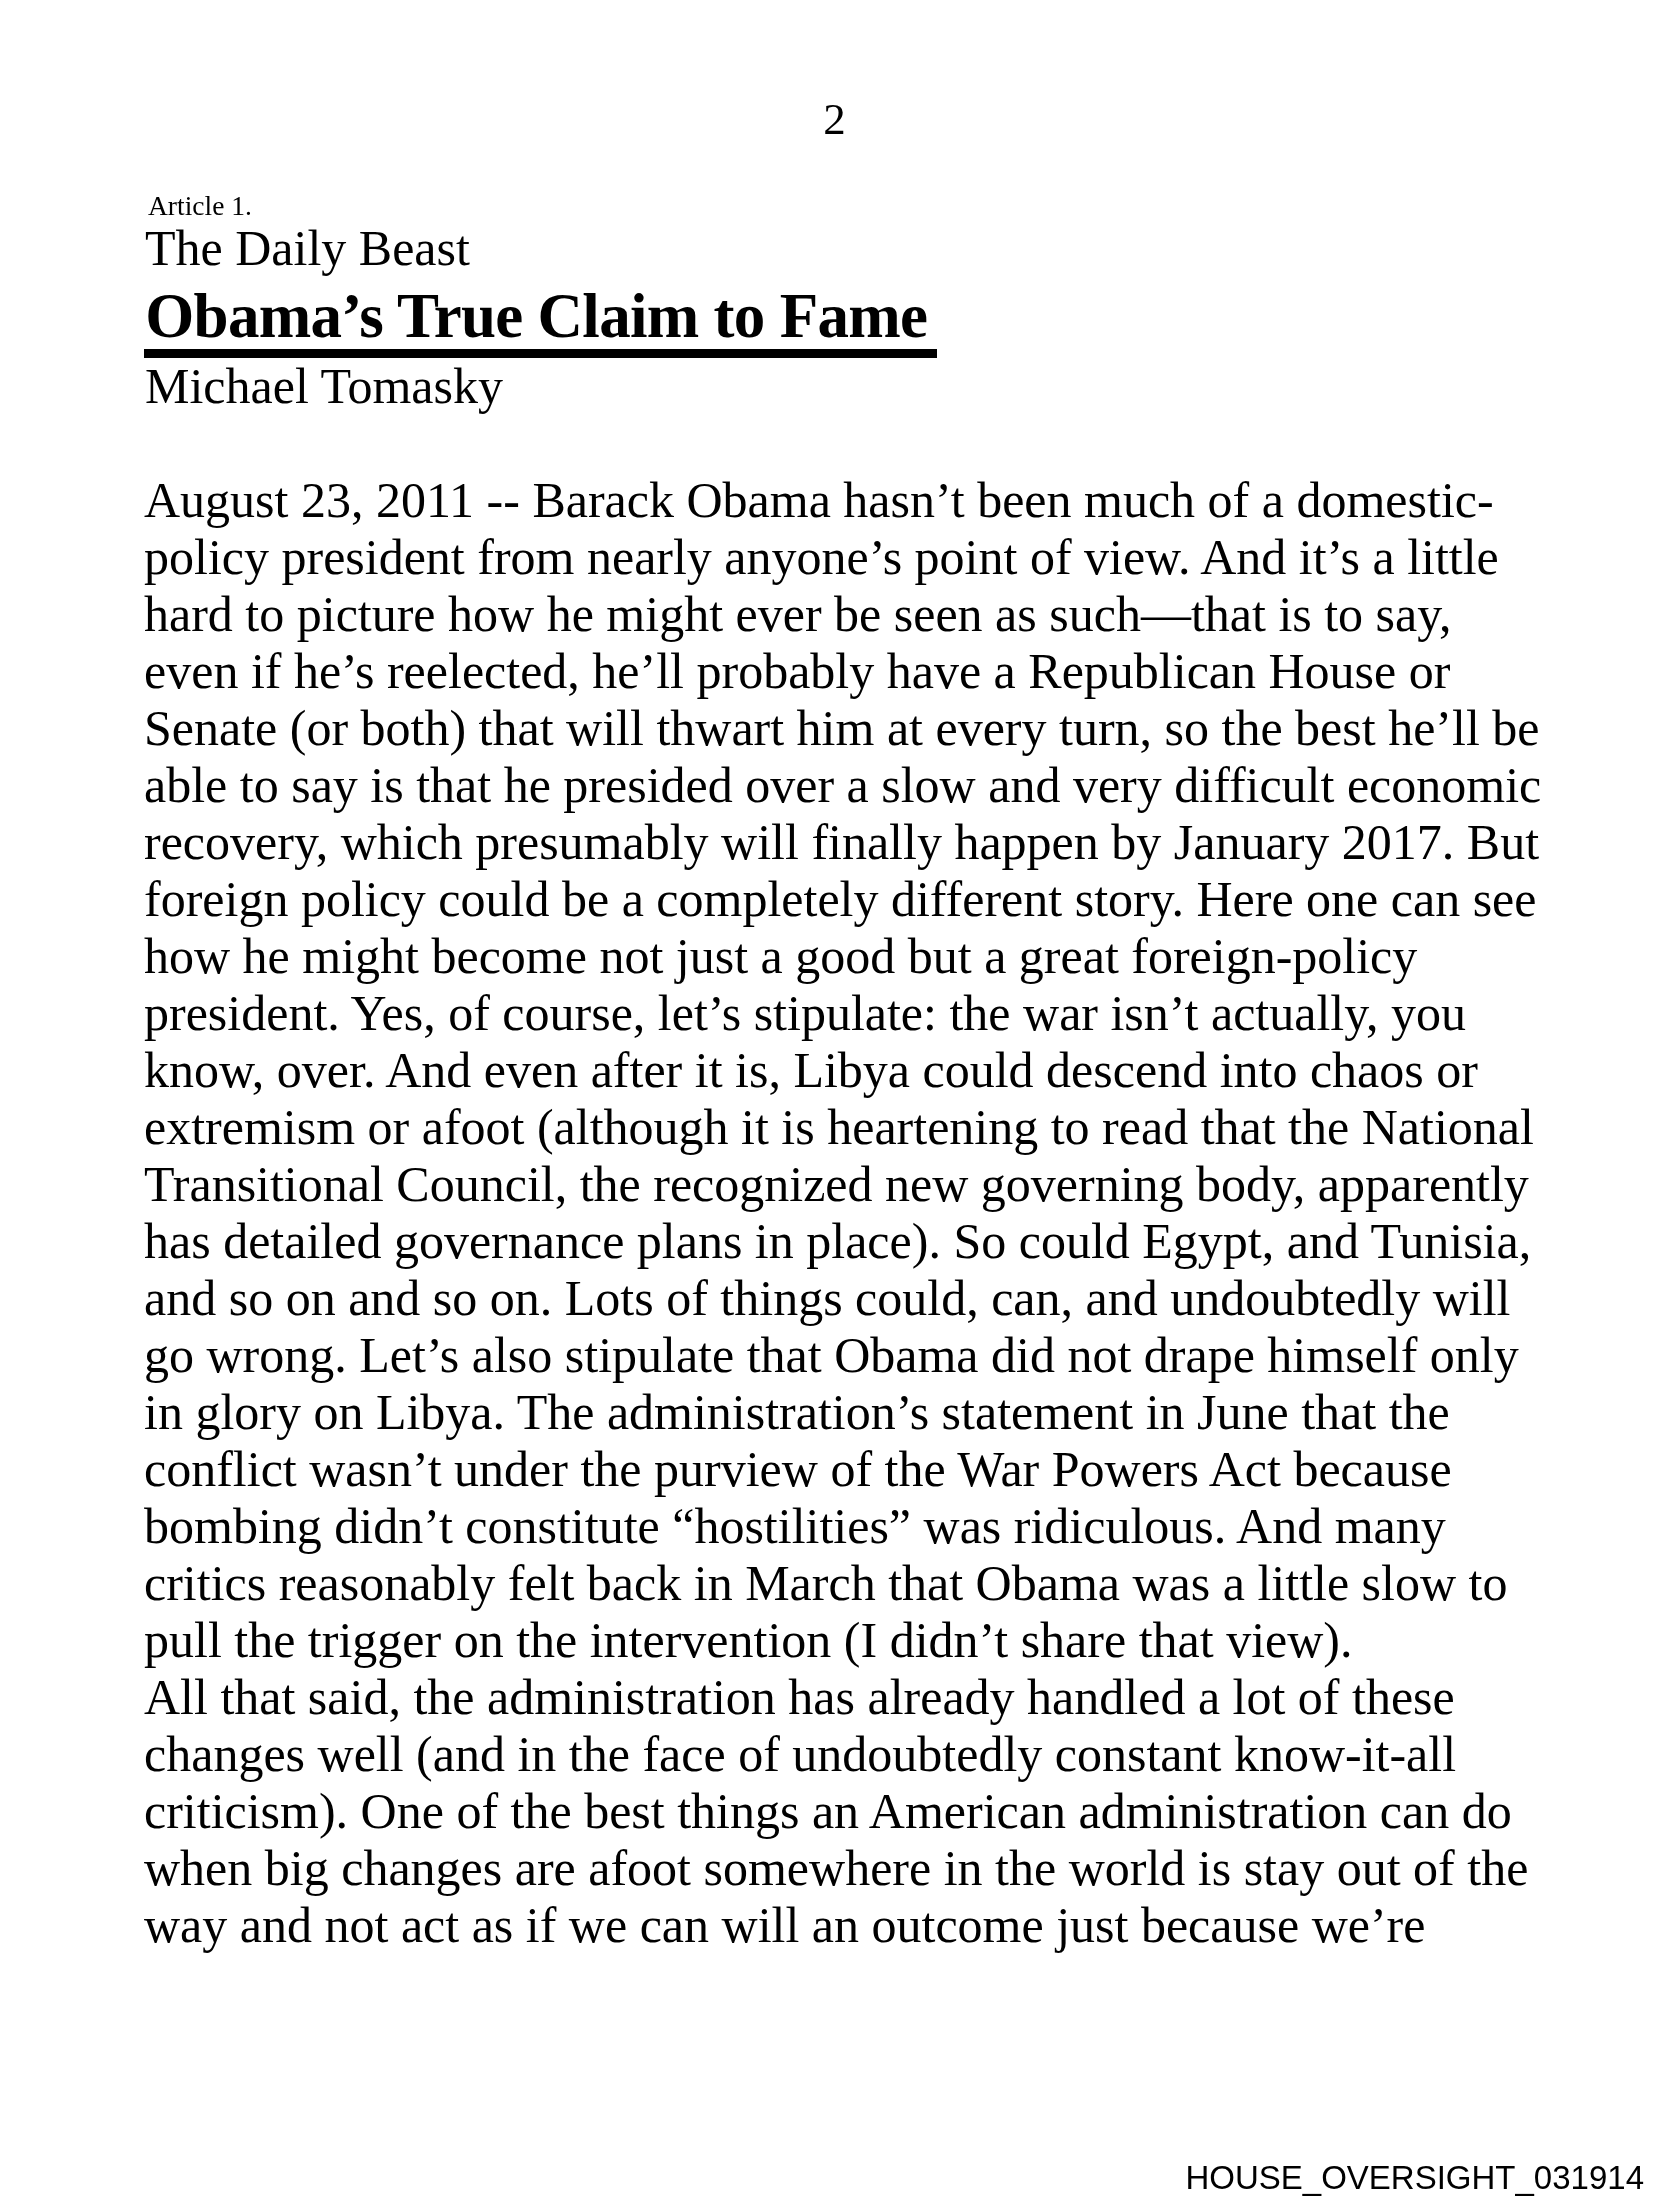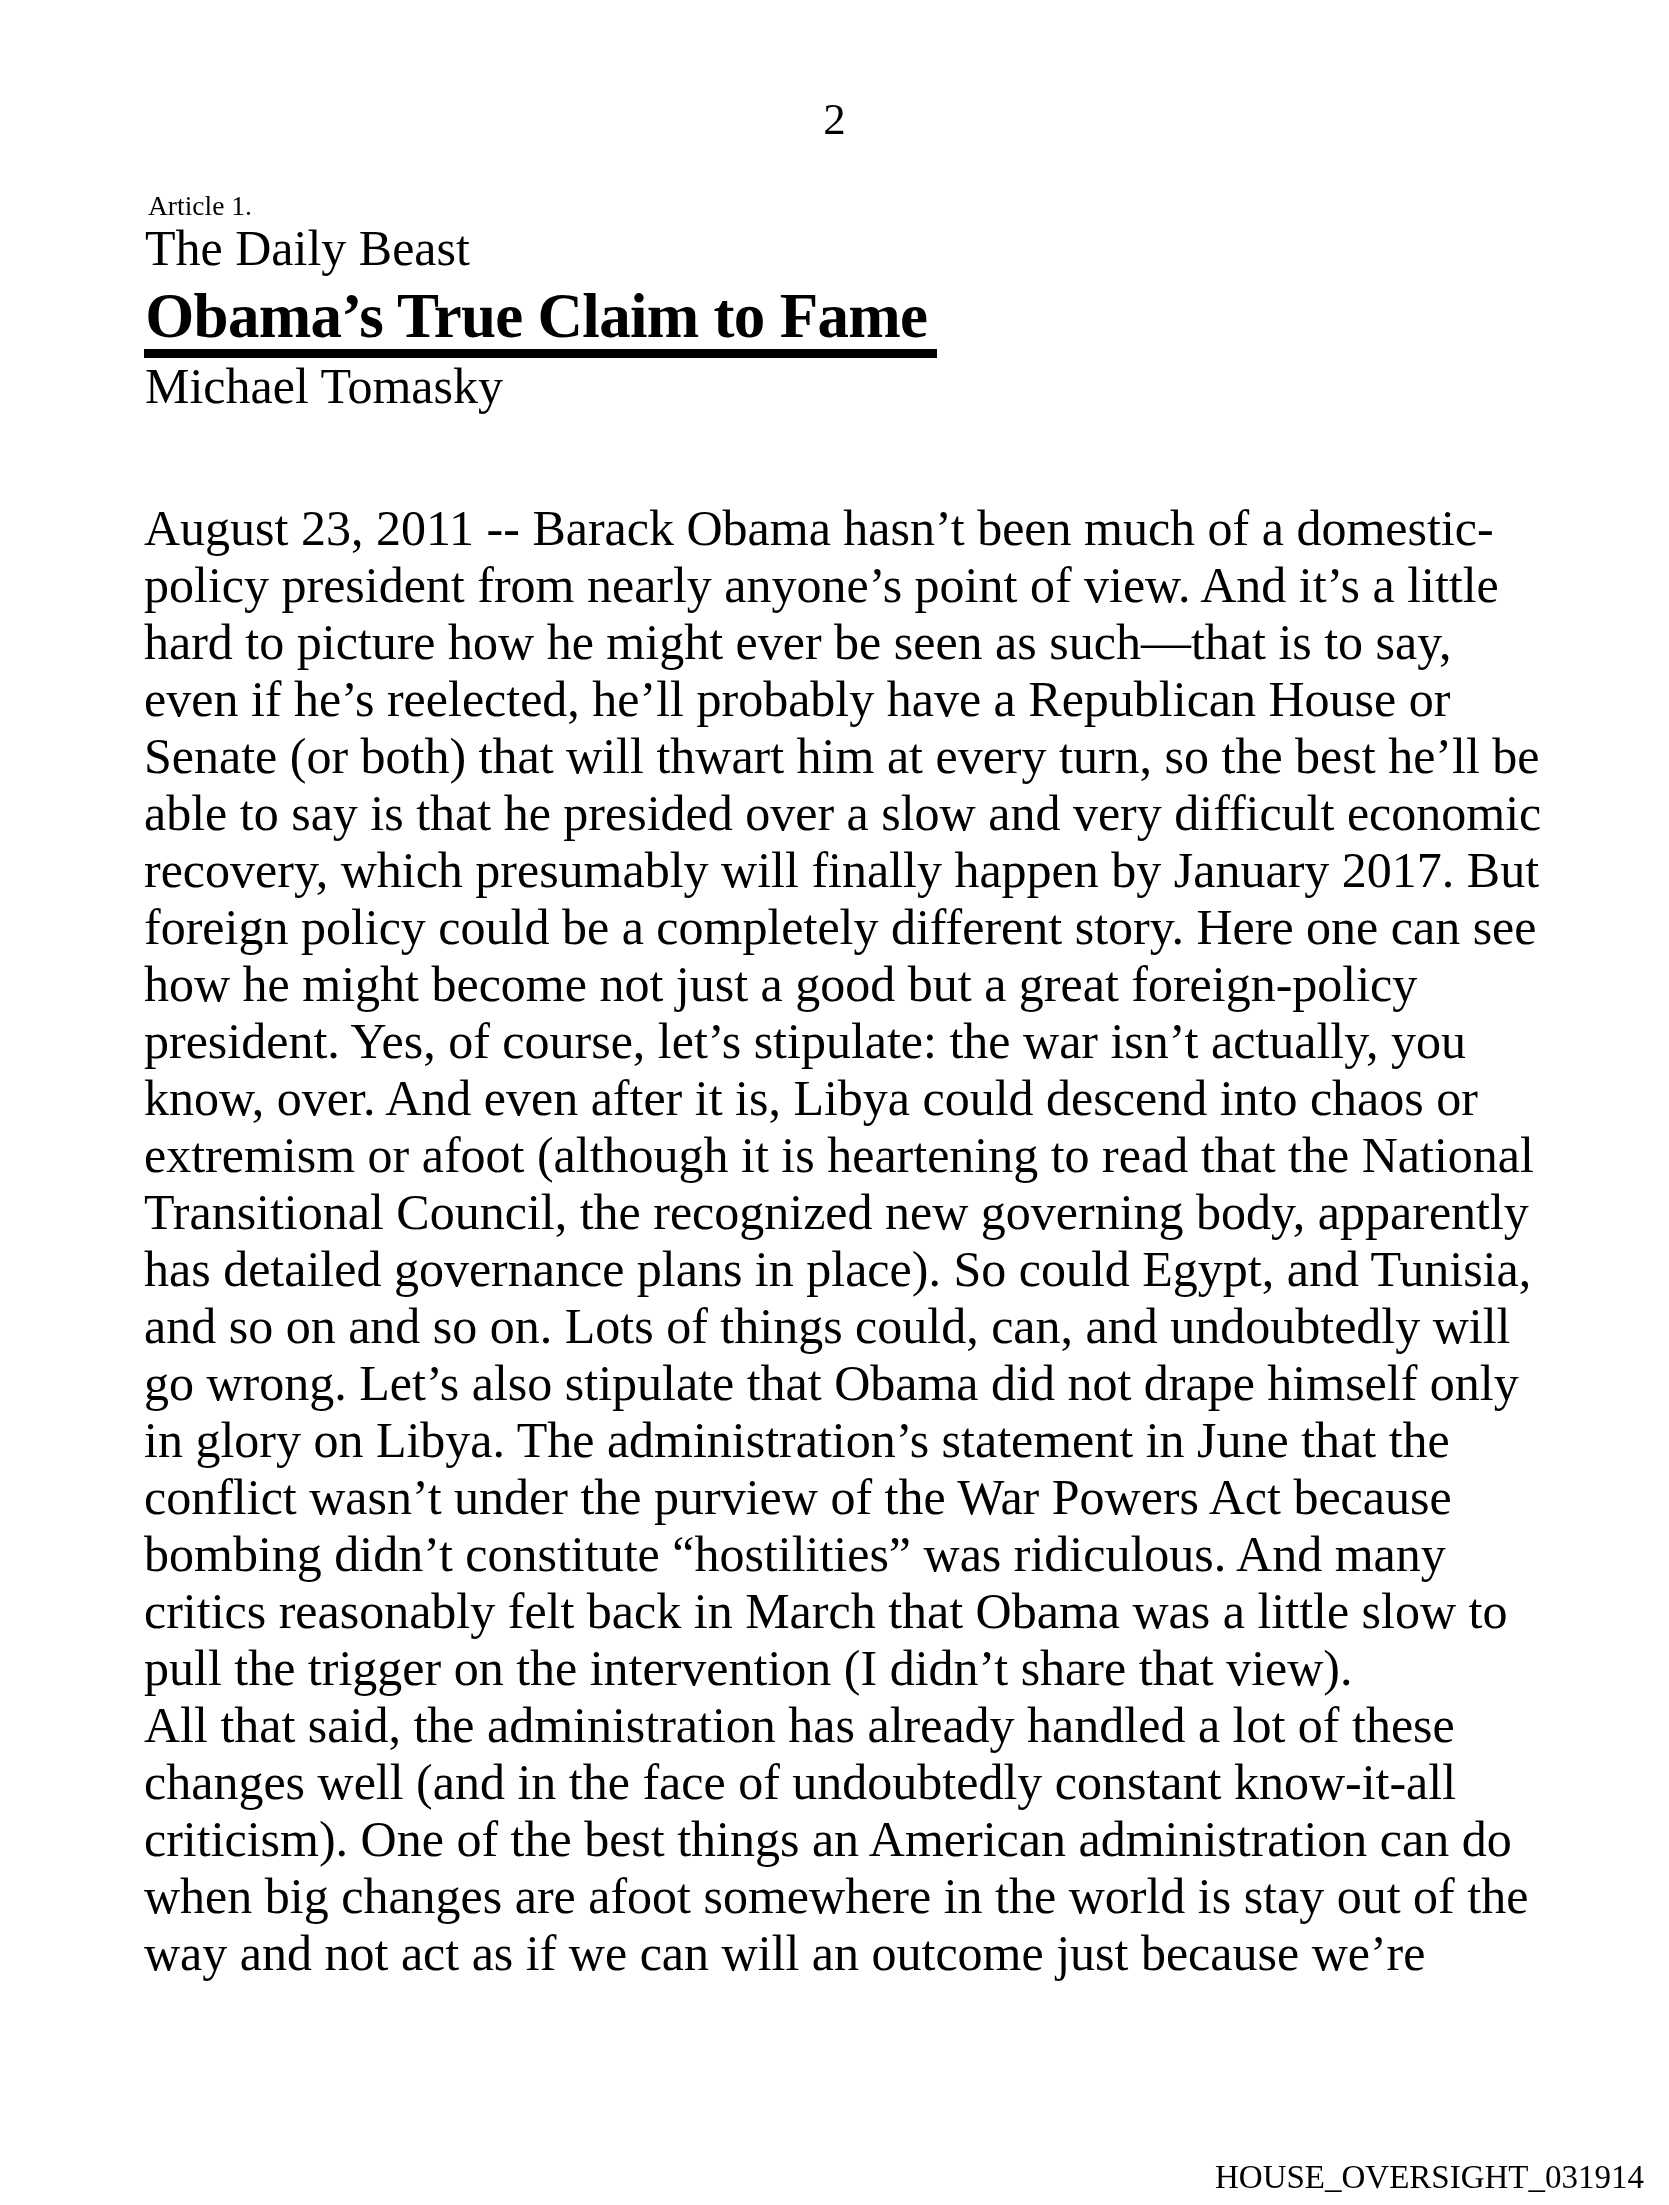--- a/index.html
+++ b/index.html
@@ -66,7 +66,6 @@
     top: 472px;
     font-size: 50px;
     line-height: 57px;
-    margin-top: 28px;
   }
   .body-text .line {
     white-space: pre;

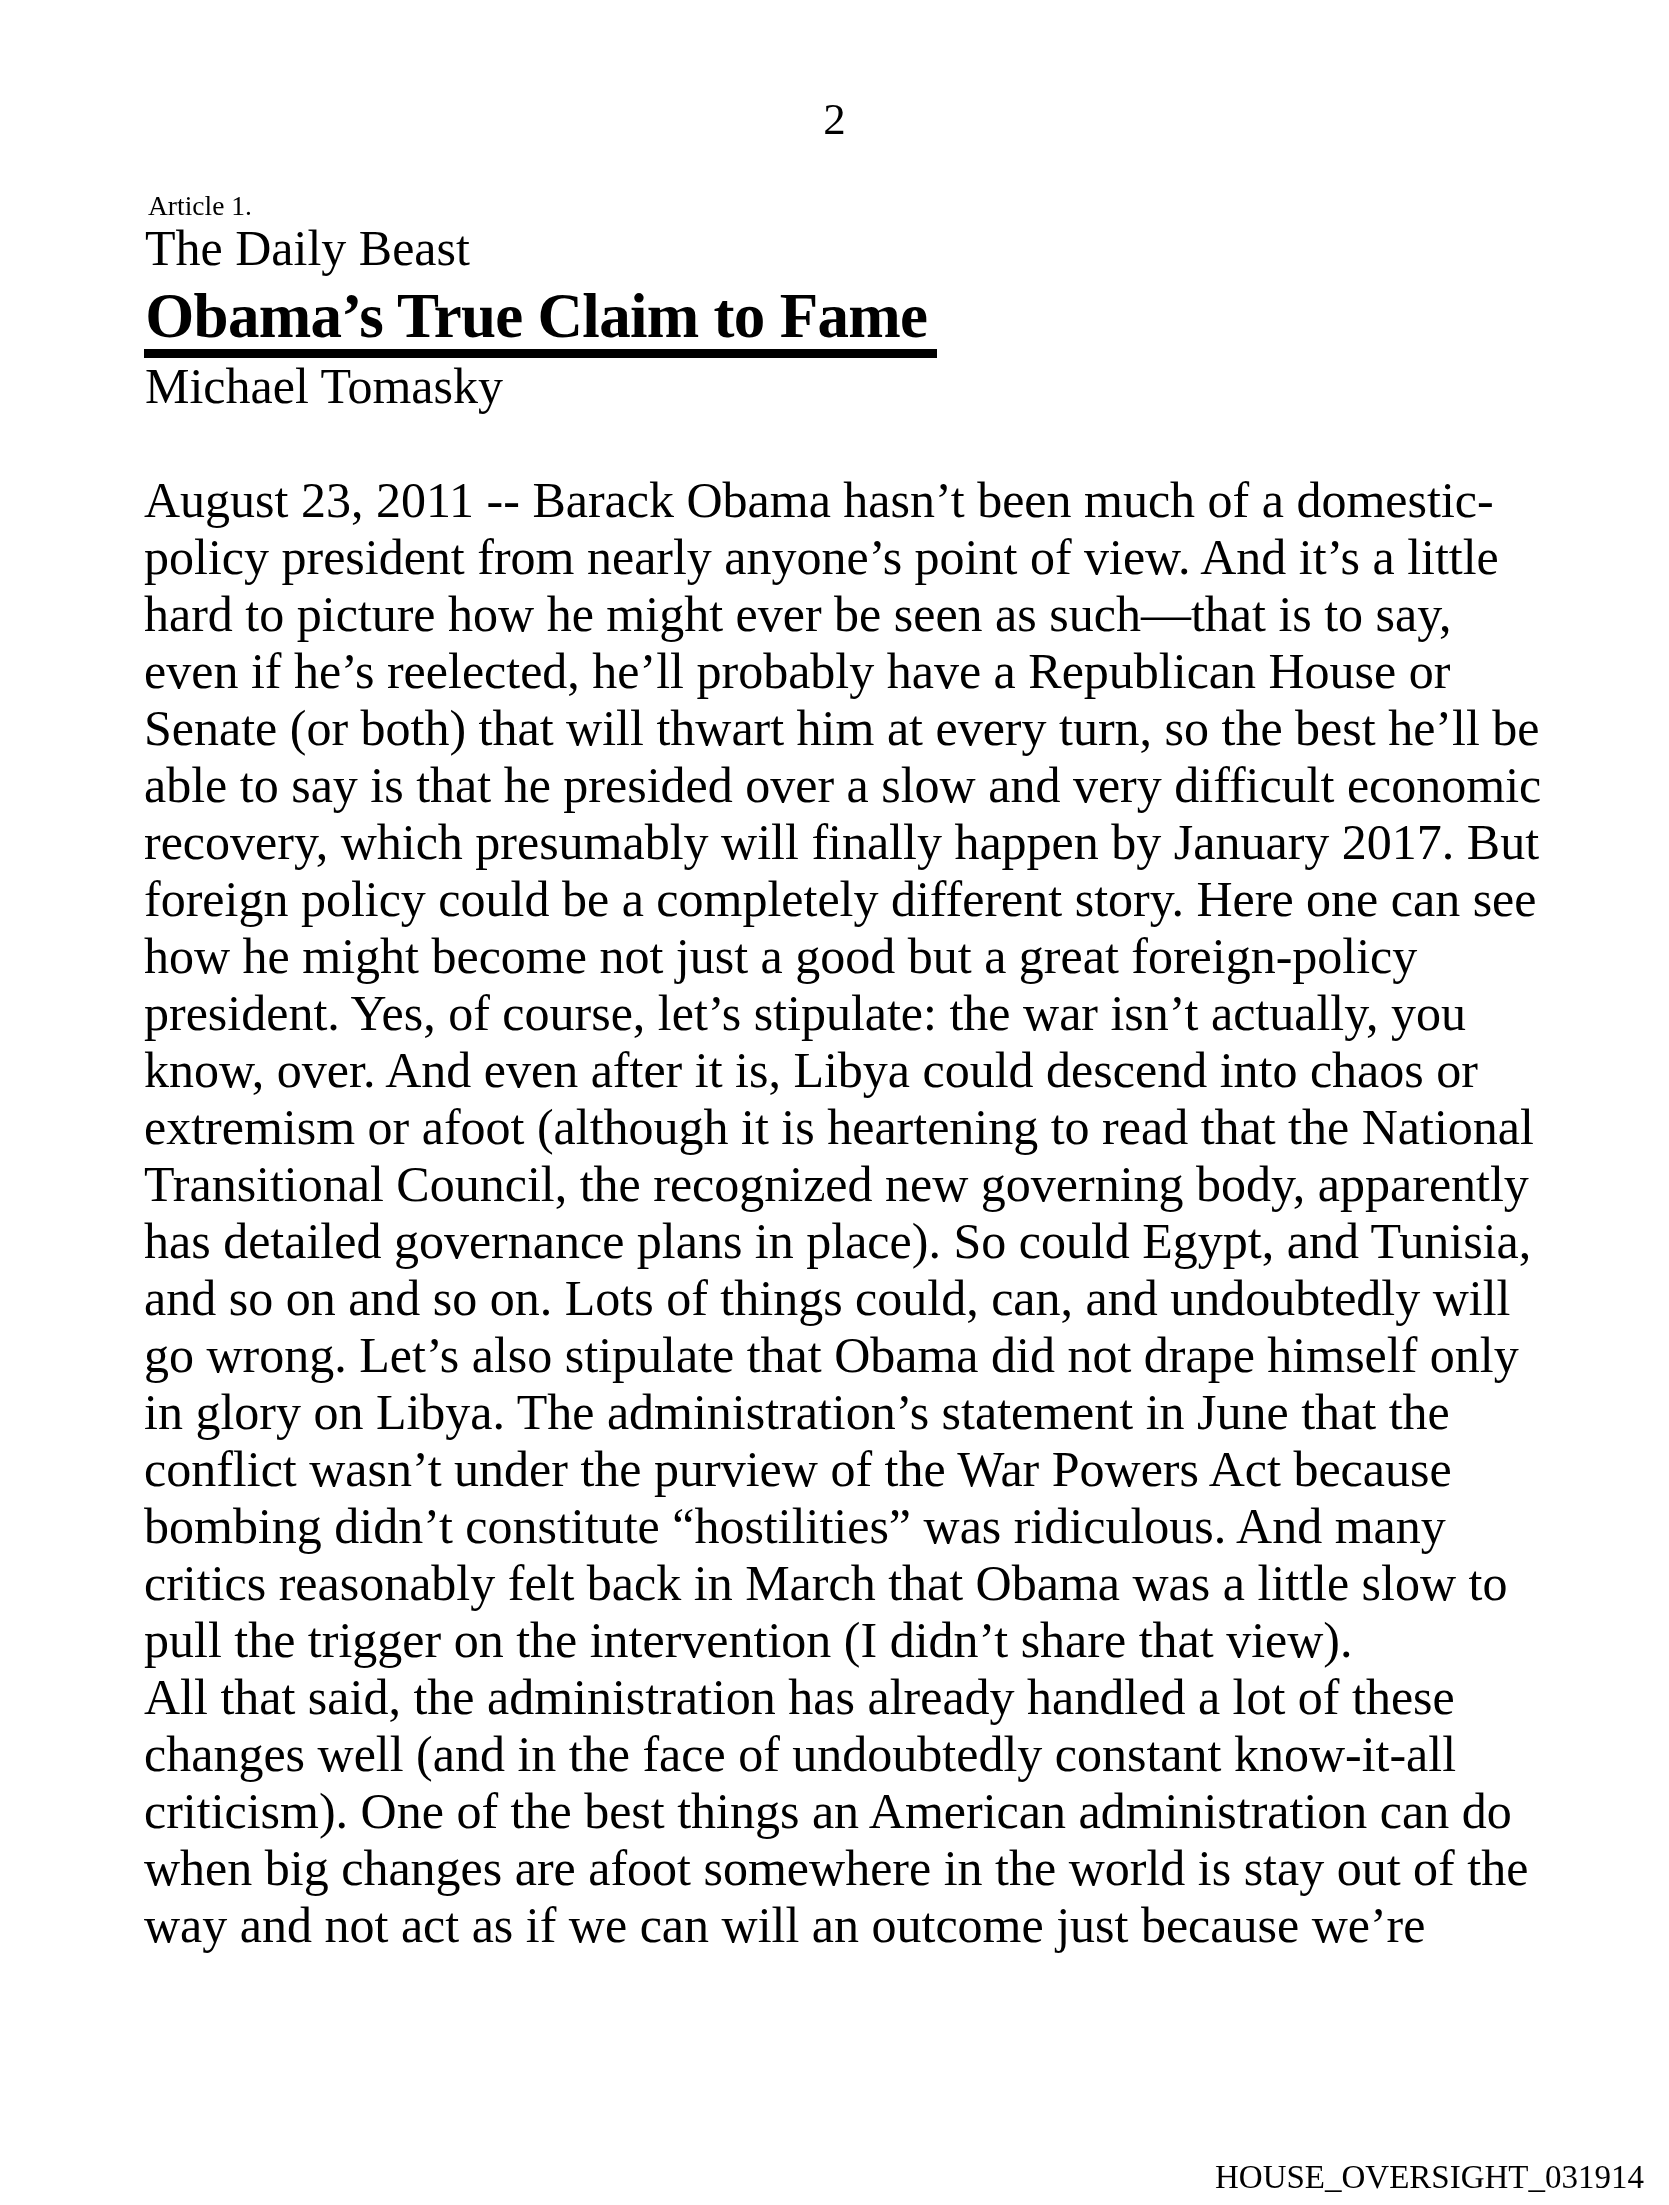--- a/index.html
+++ b/index.html
@@ -74,7 +74,7 @@
     position: absolute;
     right: 25px;
     top: 2161px;
-    font-family: Liberation Serif, serif;
+    font-family: Liberation Sans, sans-serif;
     font-size: 33px;
     line-height: 1;
   }

